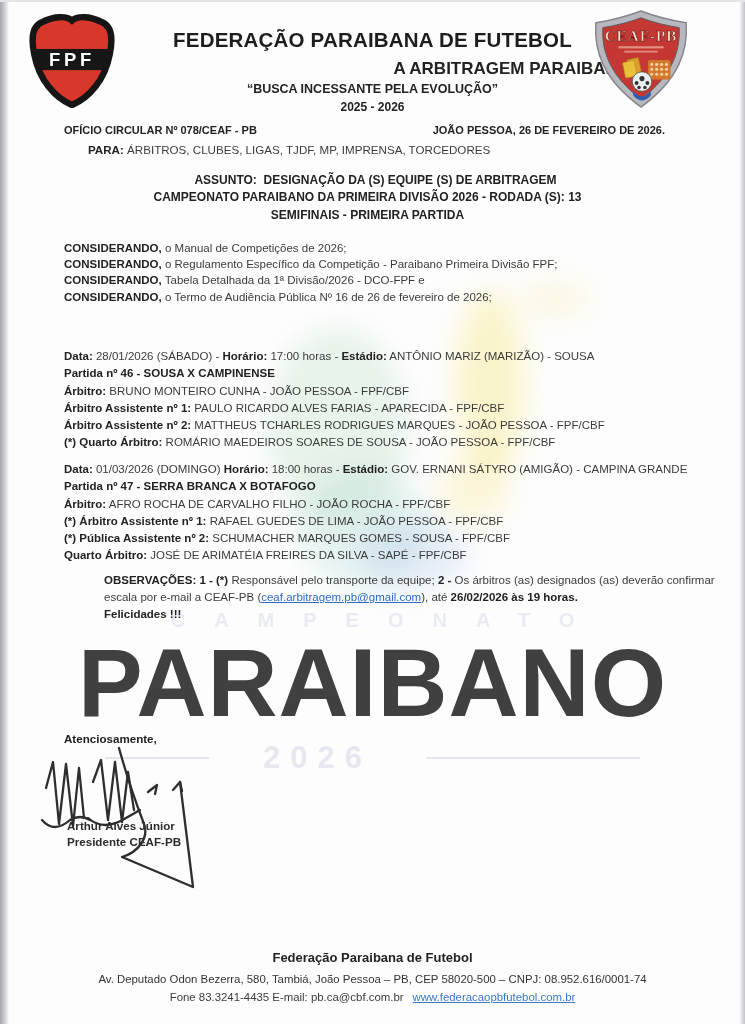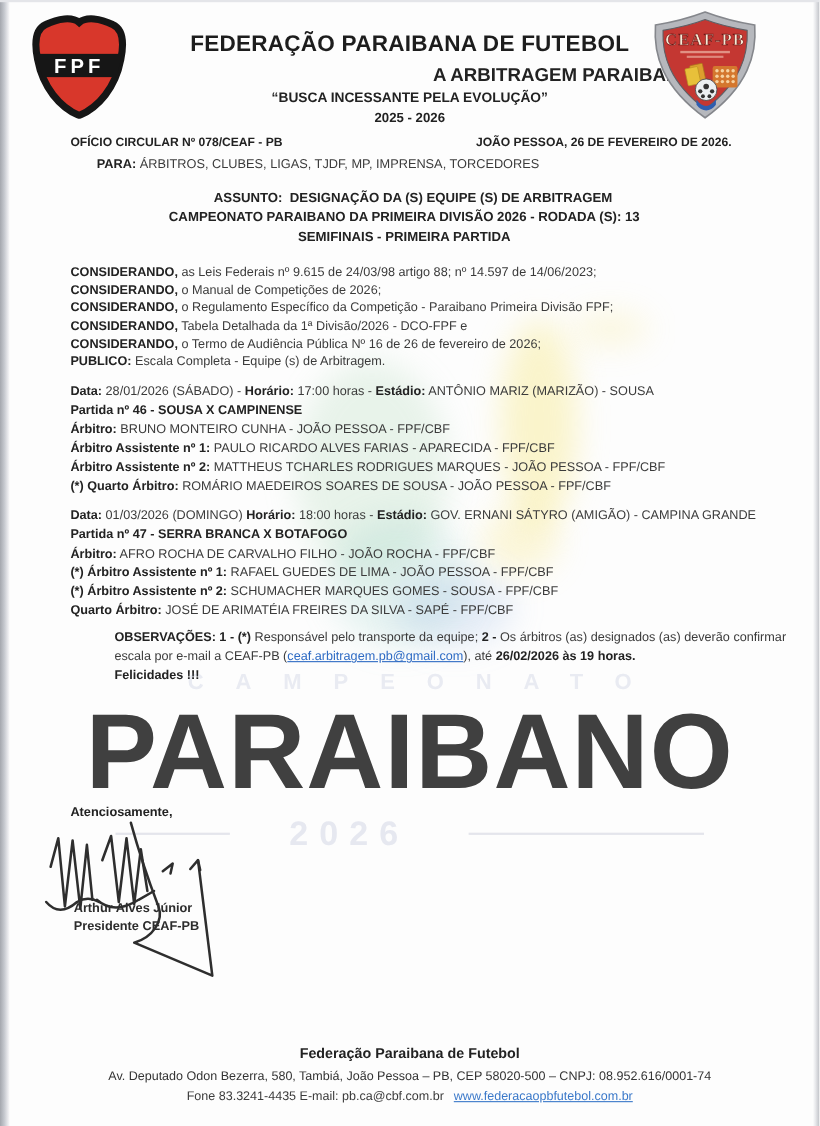--- a/index.html
+++ b/index.html
@@ -164,7 +164,6 @@
   </div>
 
   <div class="block considerations">
-    <div><span class="b">CONSIDERANDO,</span><span class="reg"> as Leis Federais nº 9.615 de 24/03/98 artigo 88; nº 14.597 de 14/06/2023;</span></div>
     <div><span class="b">CONSIDERANDO,</span><span class="reg"> o Manual de Competições de 2026;</span></div>
     <div><span class="b">CONSIDERANDO,</span><span class="reg"> o Regulamento Específico da Competição - Paraibano Primeira Divisão FPF;</span></div>
     <div><span class="b">CONSIDERANDO,</span><span class="reg"> Tabela Detalhada da 1ª Divisão/2026 - DCO-FPF e</span></div>

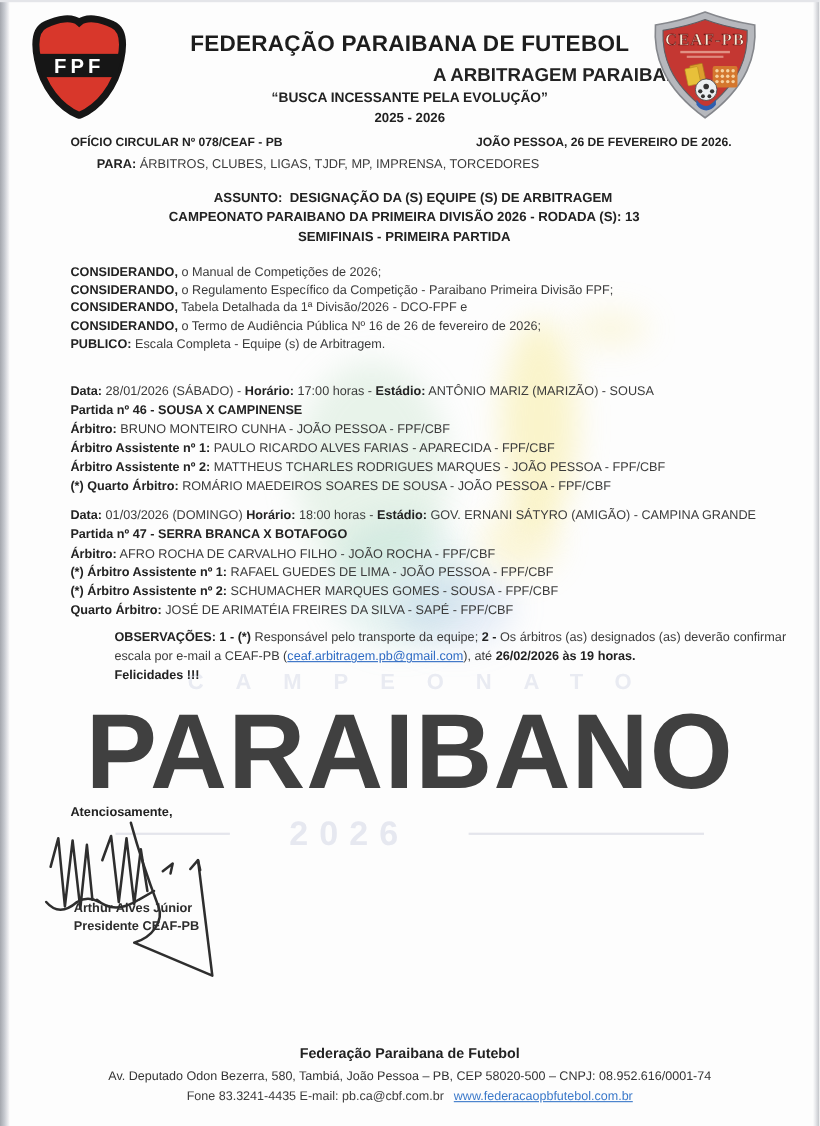--- a/index.html
+++ b/index.html
@@ -168,7 +168,6 @@
     <div><span class="b">CONSIDERANDO,</span><span class="reg"> o Regulamento Específico da Competição - Paraibano Primeira Divisão FPF;</span></div>
     <div><span class="b">CONSIDERANDO,</span><span class="reg"> Tabela Detalhada da 1ª Divisão/2026 - DCO-FPF e</span></div>
     <div><span class="b">CONSIDERANDO,</span><span class="reg"> o Termo de Audiência Pública Nº 16 de 26 de fevereiro de 2026;</span></div>
-    <div><span class="b">PUBLICO:</span><span class="reg"> Escala Completa - Equipe (s) de Arbitragem.</span></div>
   </div>
 
   <div class="block match m1">

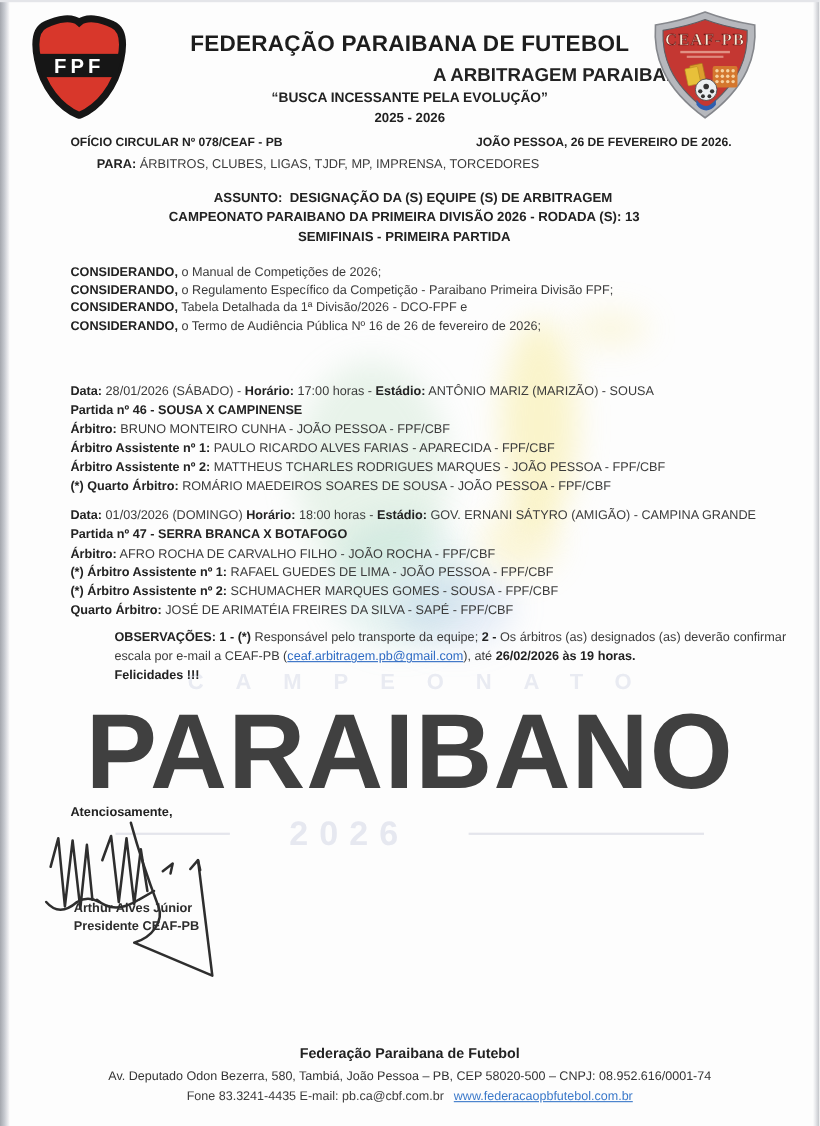--- a/index.html
+++ b/index.html
@@ -188,7 +188,7 @@
     <div class="b">Partida nº 47 - SERRA BRANCA X BOTAFOGO</div>
     <div><span class="b">Árbitro:</span><span class="reg"> AFRO ROCHA DE CARVALHO FILHO - JOÃO ROCHA - FPF/CBF</span></div>
     <div><span class="b">(*) Árbitro Assistente nº 1:</span><span class="reg"> RAFAEL GUEDES DE LIMA - JOÃO PESSOA - FPF/CBF</span></div>
-    <div><span class="b">(*) Árbitro Assistente nº 2:</span><span class="reg"> SCHUMACHER MARQUES GOMES - SOUSA - FPF/CBF</span></div>
+    <div><span class="b">(*) Pública Assistente nº 2:</span><span class="reg"> SCHUMACHER MARQUES GOMES - SOUSA - FPF/CBF</span></div>
     <div><span class="b">Quarto Árbitro:</span><span class="reg"> JOSÉ DE ARIMATÉIA FREIRES DA SILVA - SAPÉ - FPF/CBF</span></div>
   </div>
 

